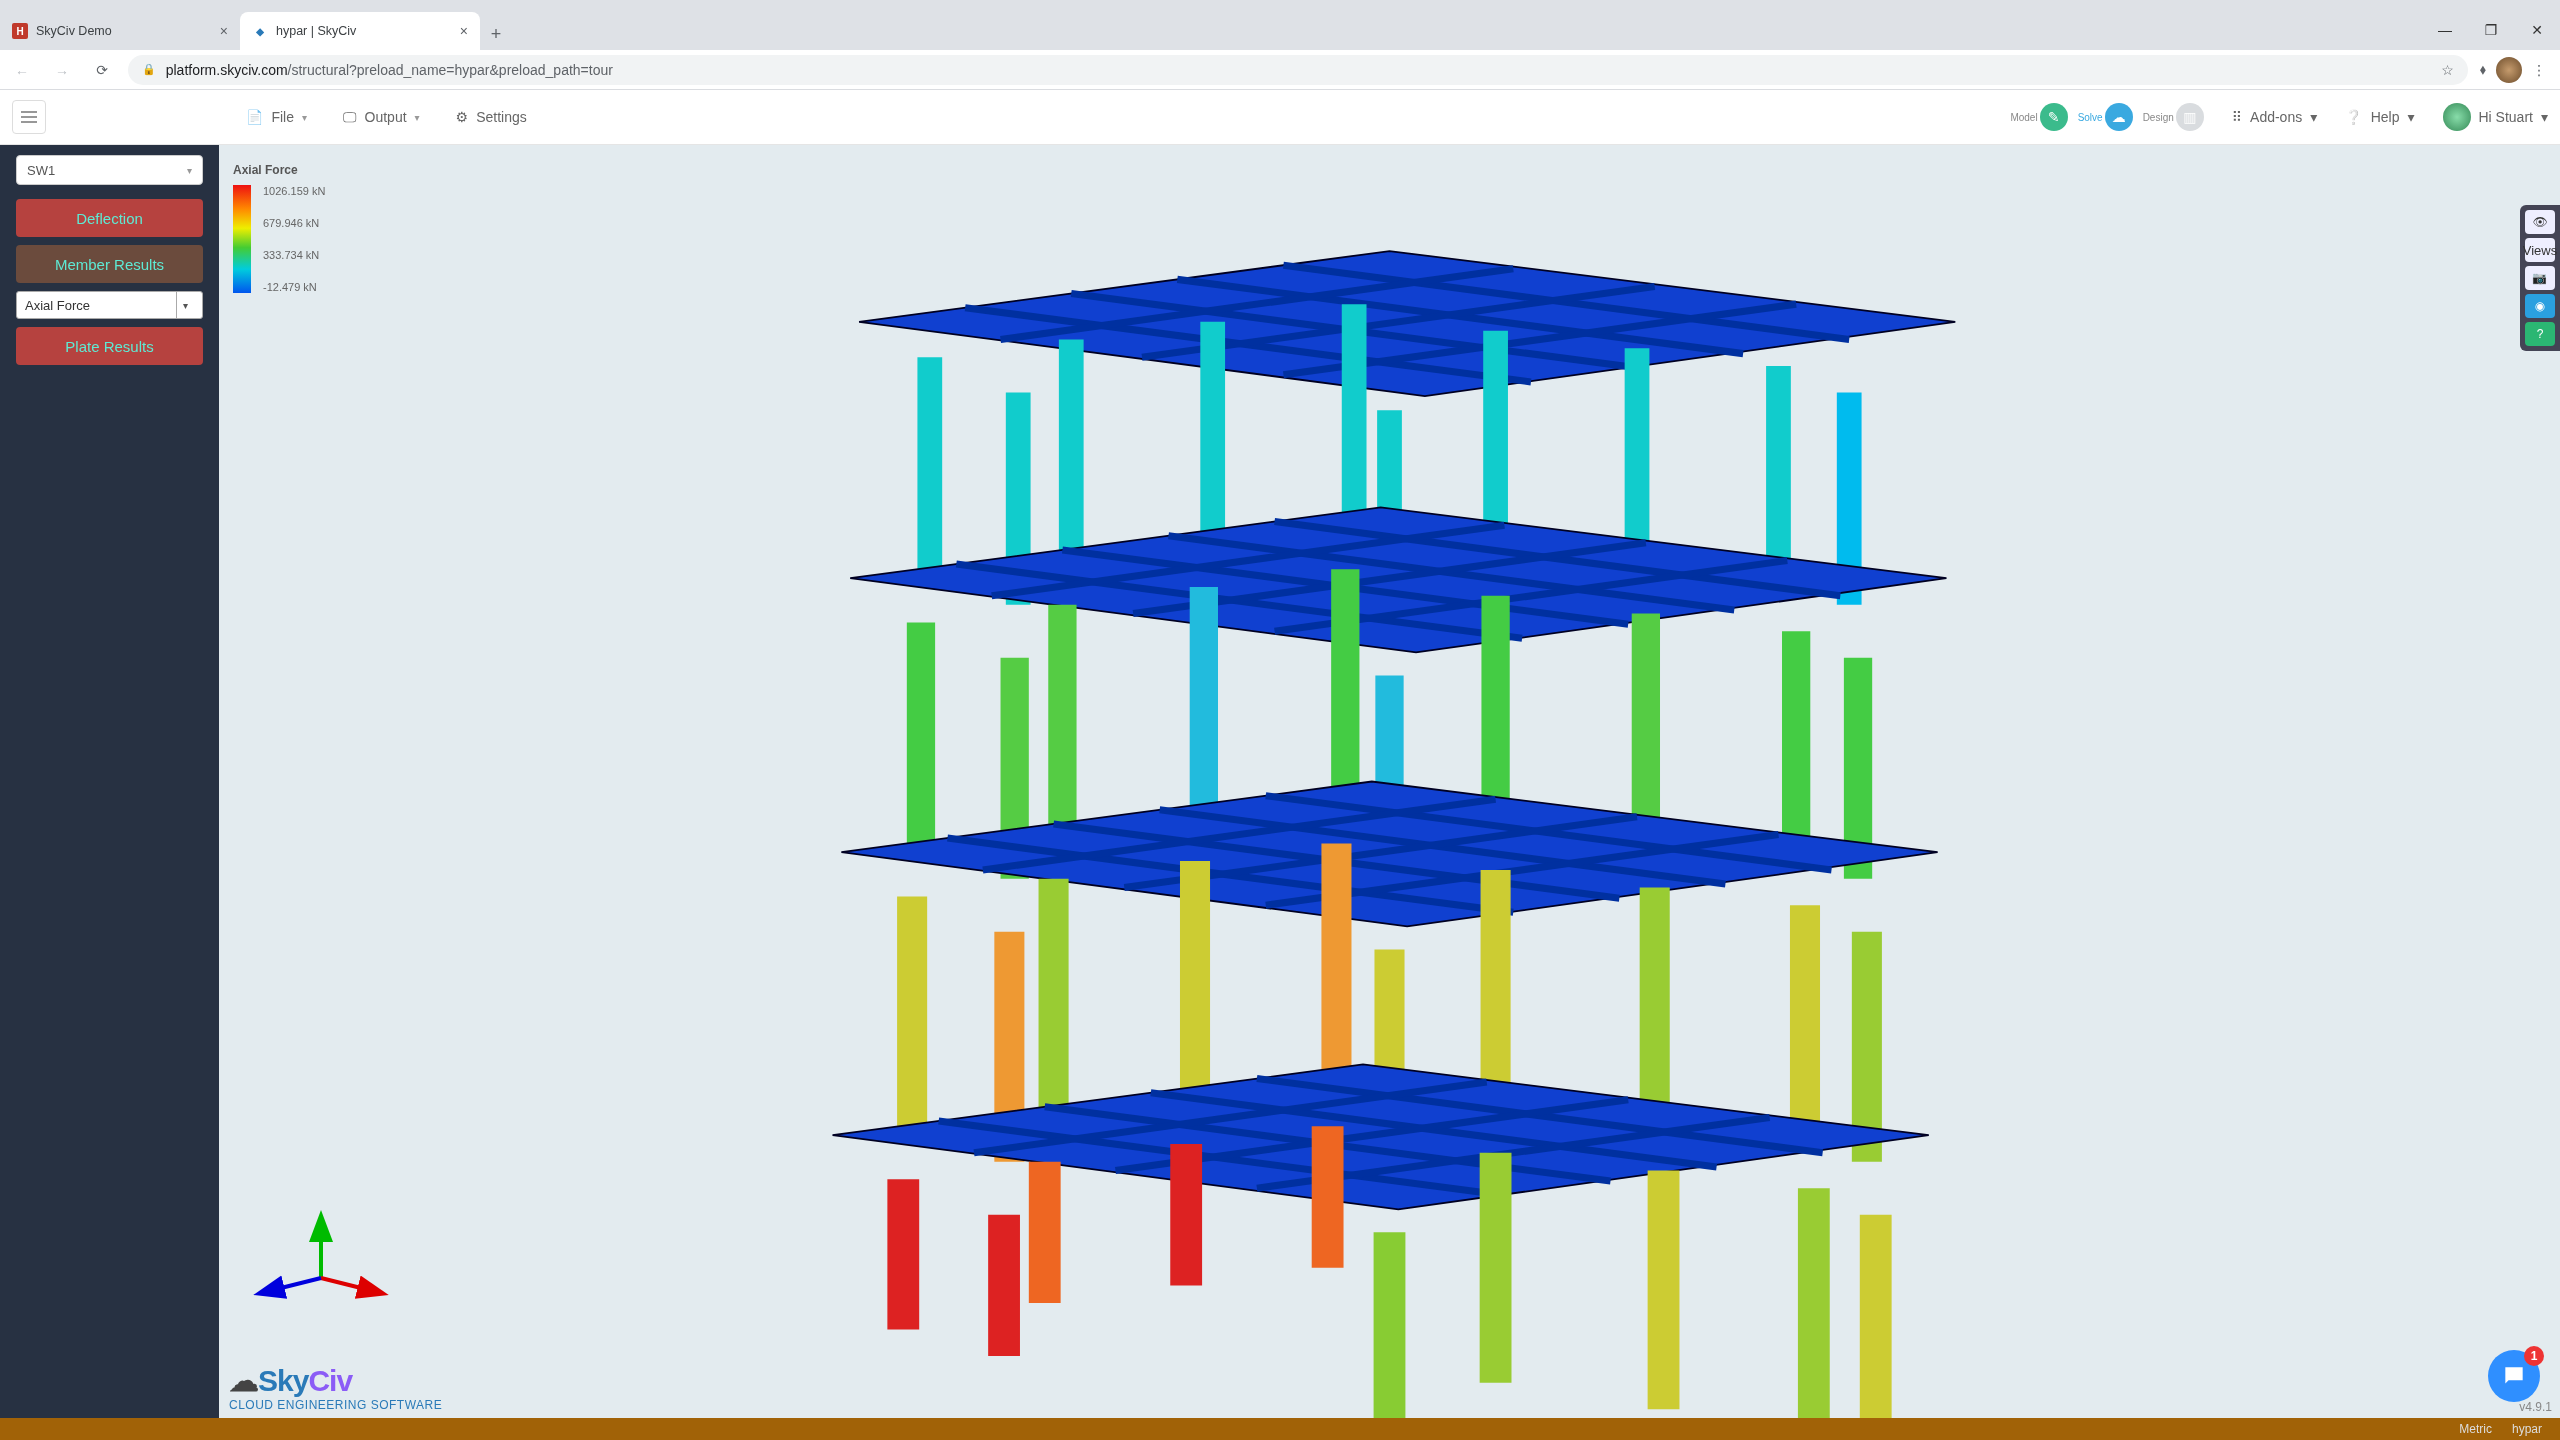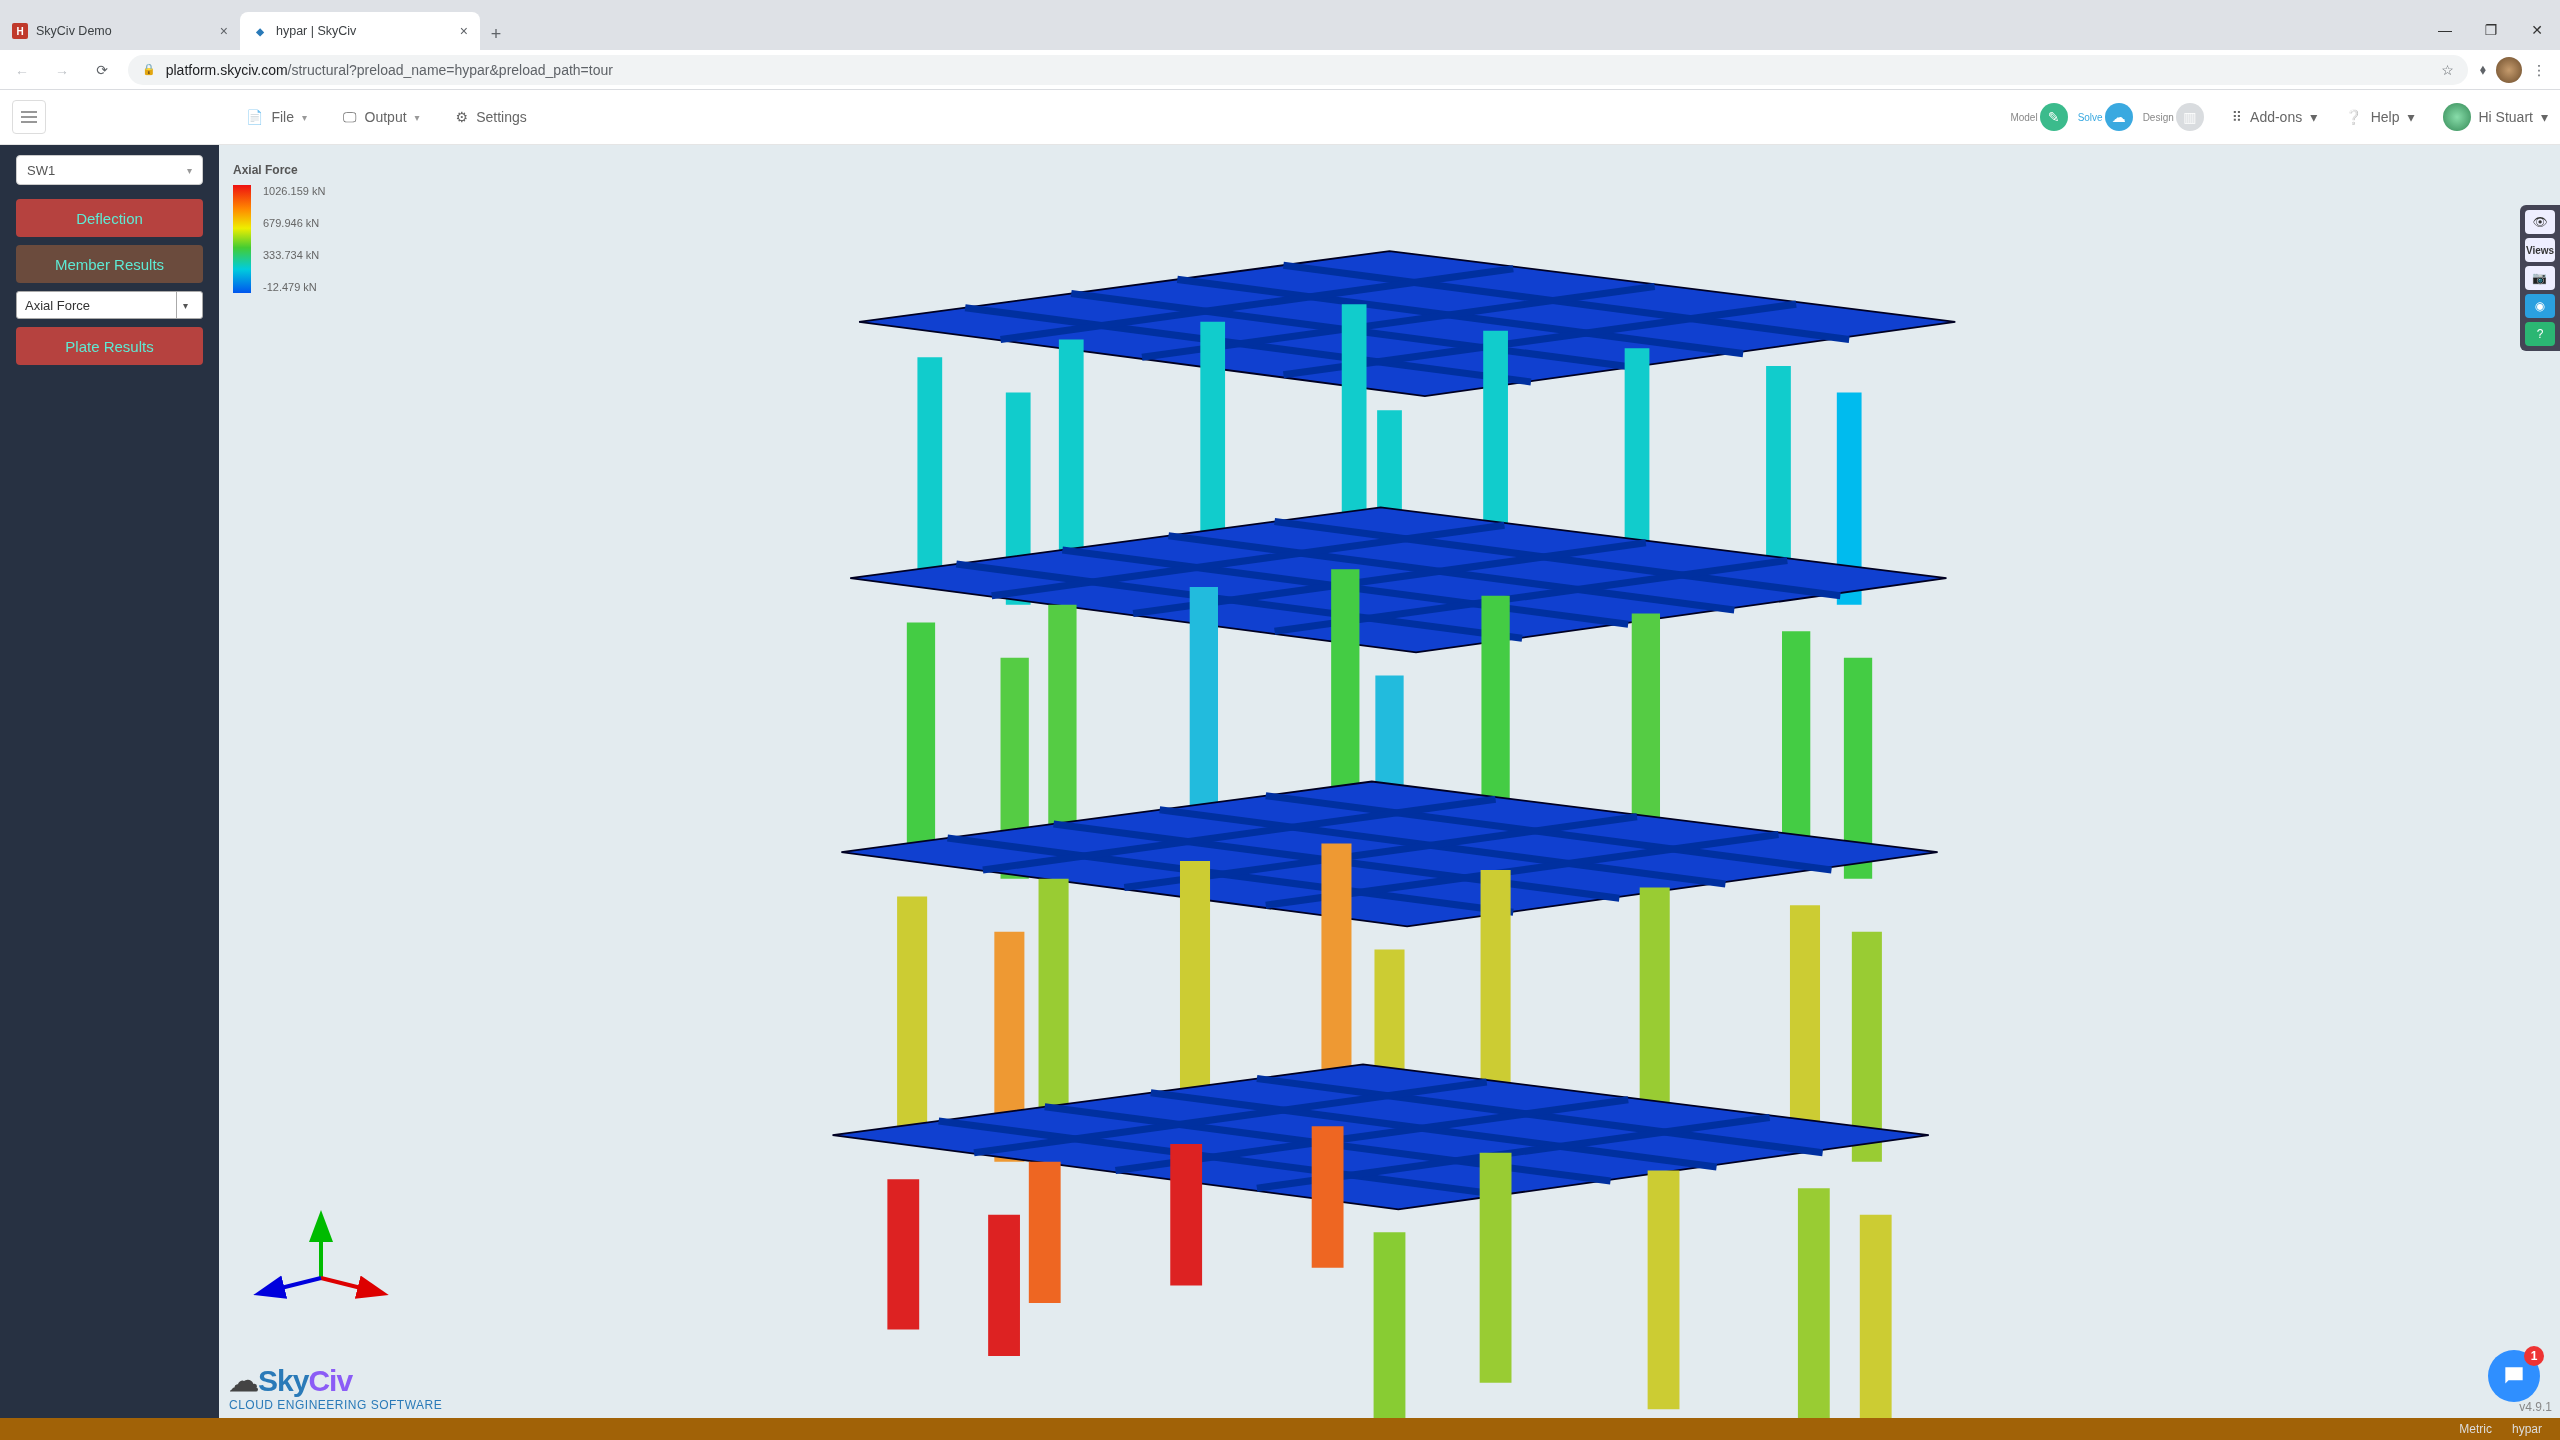--- a/index.html
+++ b/index.html
@@ -66,7 +66,7 @@
   .floattools .fb{width:30px;height:24px;border-radius:4px;display:flex;align-items:center;justify-content:center;color:#333;font-size:12px;background:#eef}
   .floattools .fb.blue{background:#2aa0e0;color:#fff}
   .floattools .fb.green{background:#2bb673;color:#fff}
-  .floattools .fb.views{font-size:10px;font-weight:700}
+  .floattools .fb.views{font-size:13px;font-weight:400}
   
   .chat{position:absolute;right:20px;bottom:16px;width:52px;height:52px;border-radius:50%;background:#2f8fff;display:flex;align-items:center;justify-content:center;color:#fff}
   .chat .badge{position:absolute;top:-4px;right:-4px;width:20px;height:20px;border-radius:50%;background:#e33;color:#fff;font-size:12px;display:flex;align-items:center;justify-content:center;font-weight:600}

